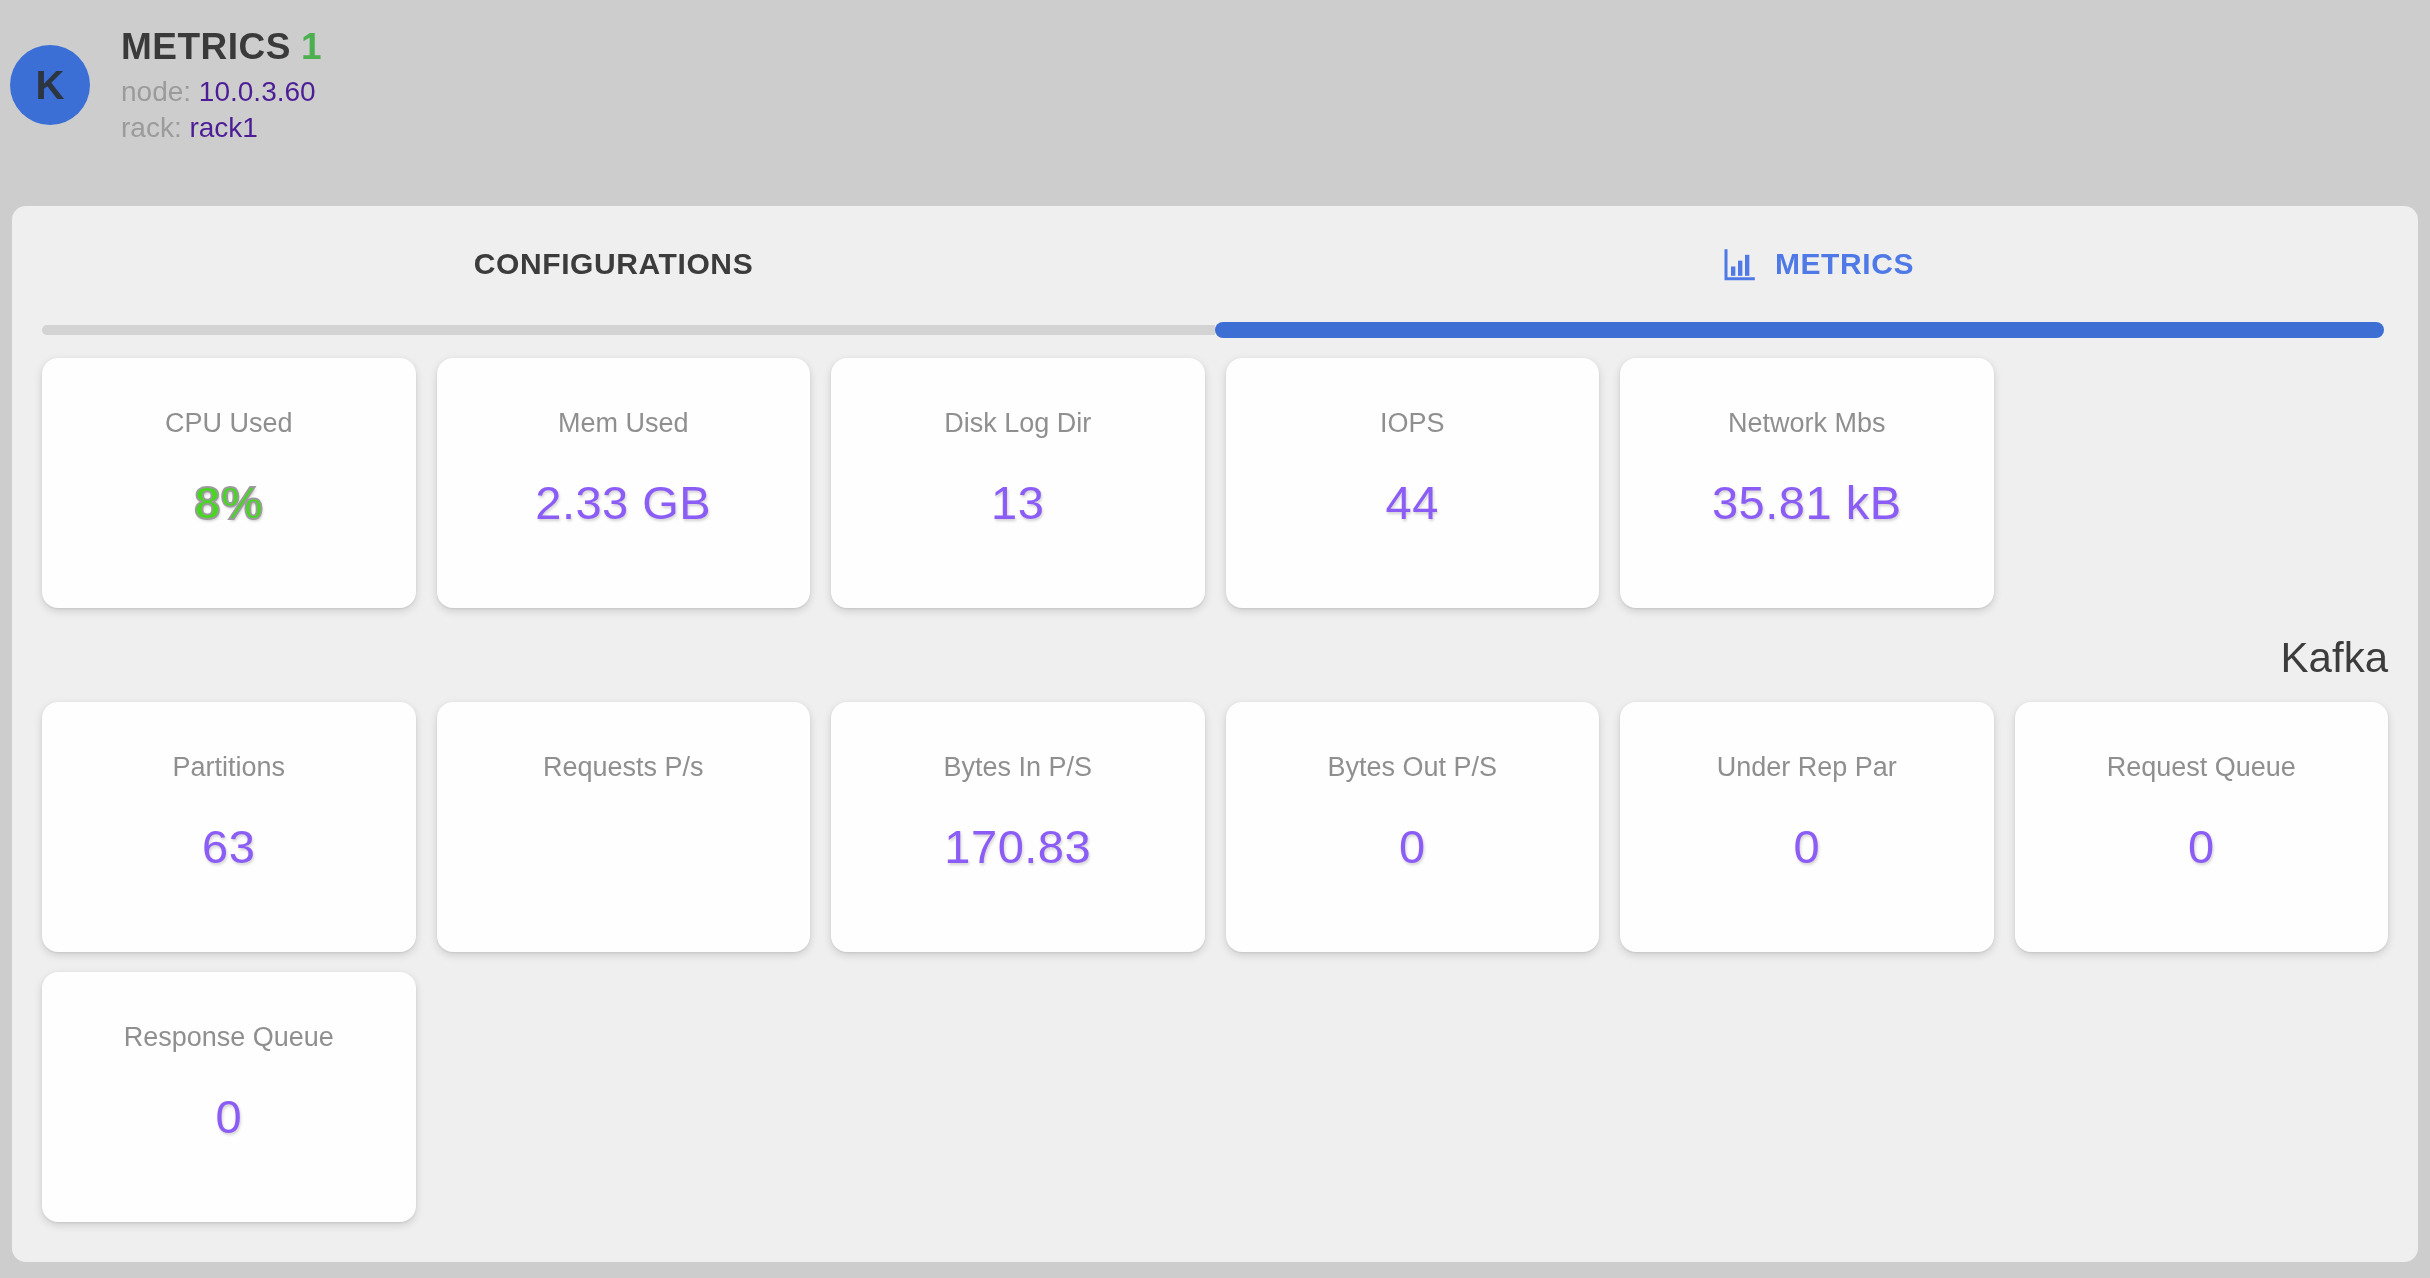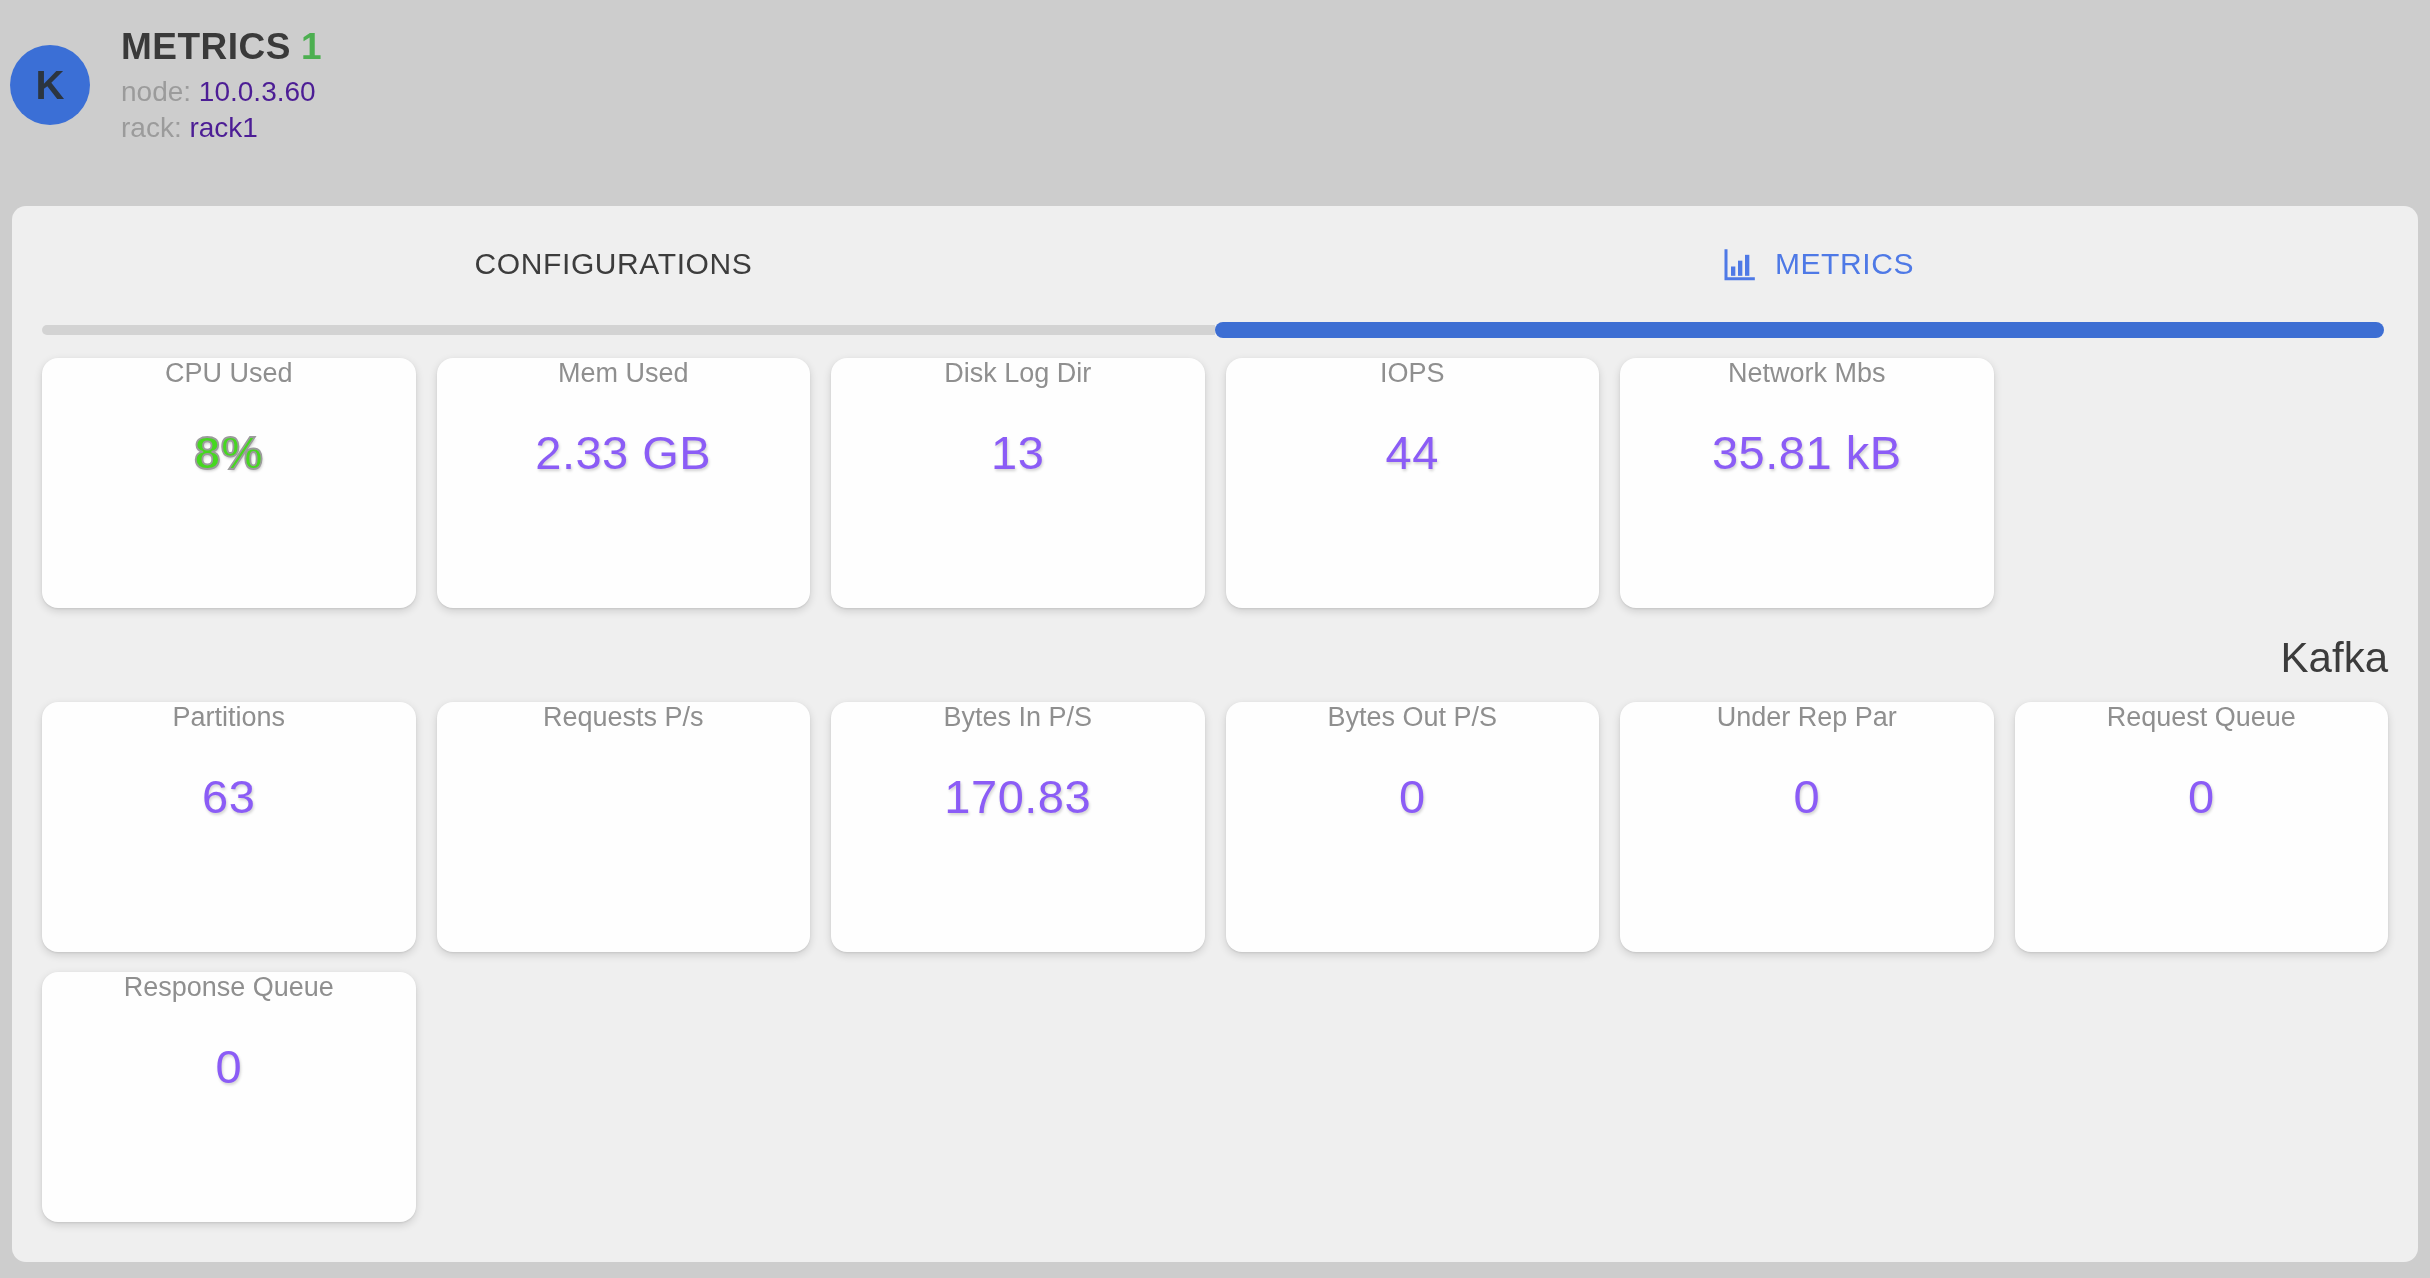--- a/index.html
+++ b/index.html
@@ -75,7 +75,7 @@
     justify-content: center;
     gap: 16px;
     font-size: 30px;
-    font-weight: 400;
+    font-weight: 700;
     letter-spacing: 0.6px;
     cursor: pointer;
   }

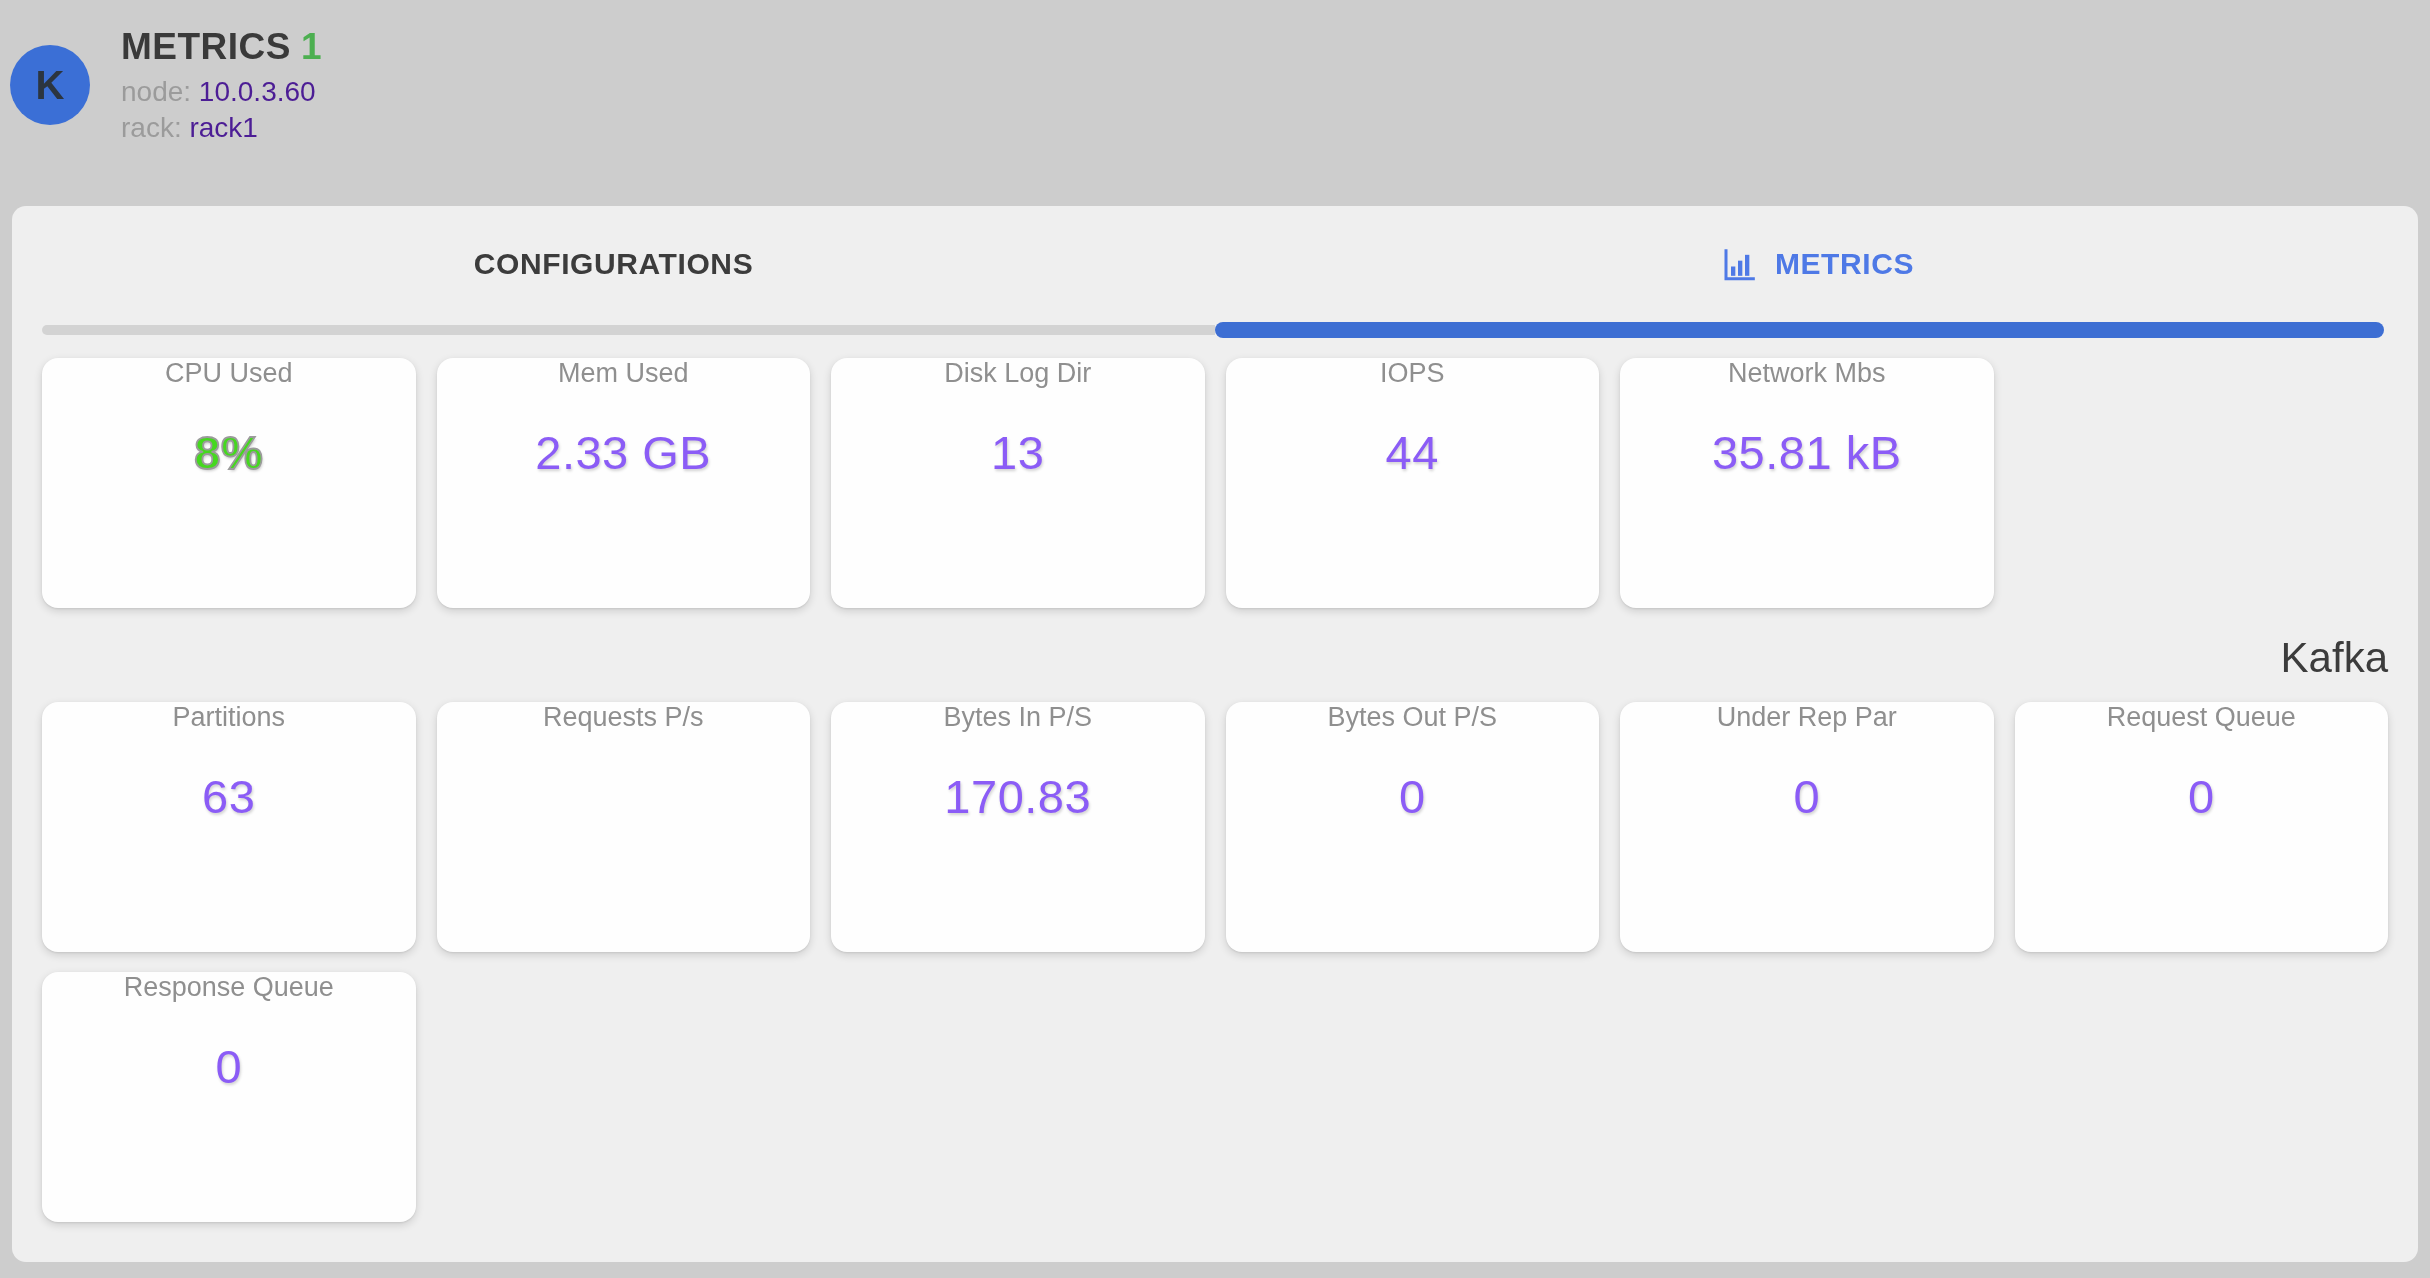--- a/index.html
+++ b/index.html
@@ -117,6 +117,7 @@
     border-radius: 16px;
     height: 250px;
     box-sizing: border-box;
+    padding-top: 50px;
     text-align: center;
     box-shadow: 0 3px 8px rgba(0,0,0,0.14), 0 1px 2px rgba(0,0,0,0.08);
   }

